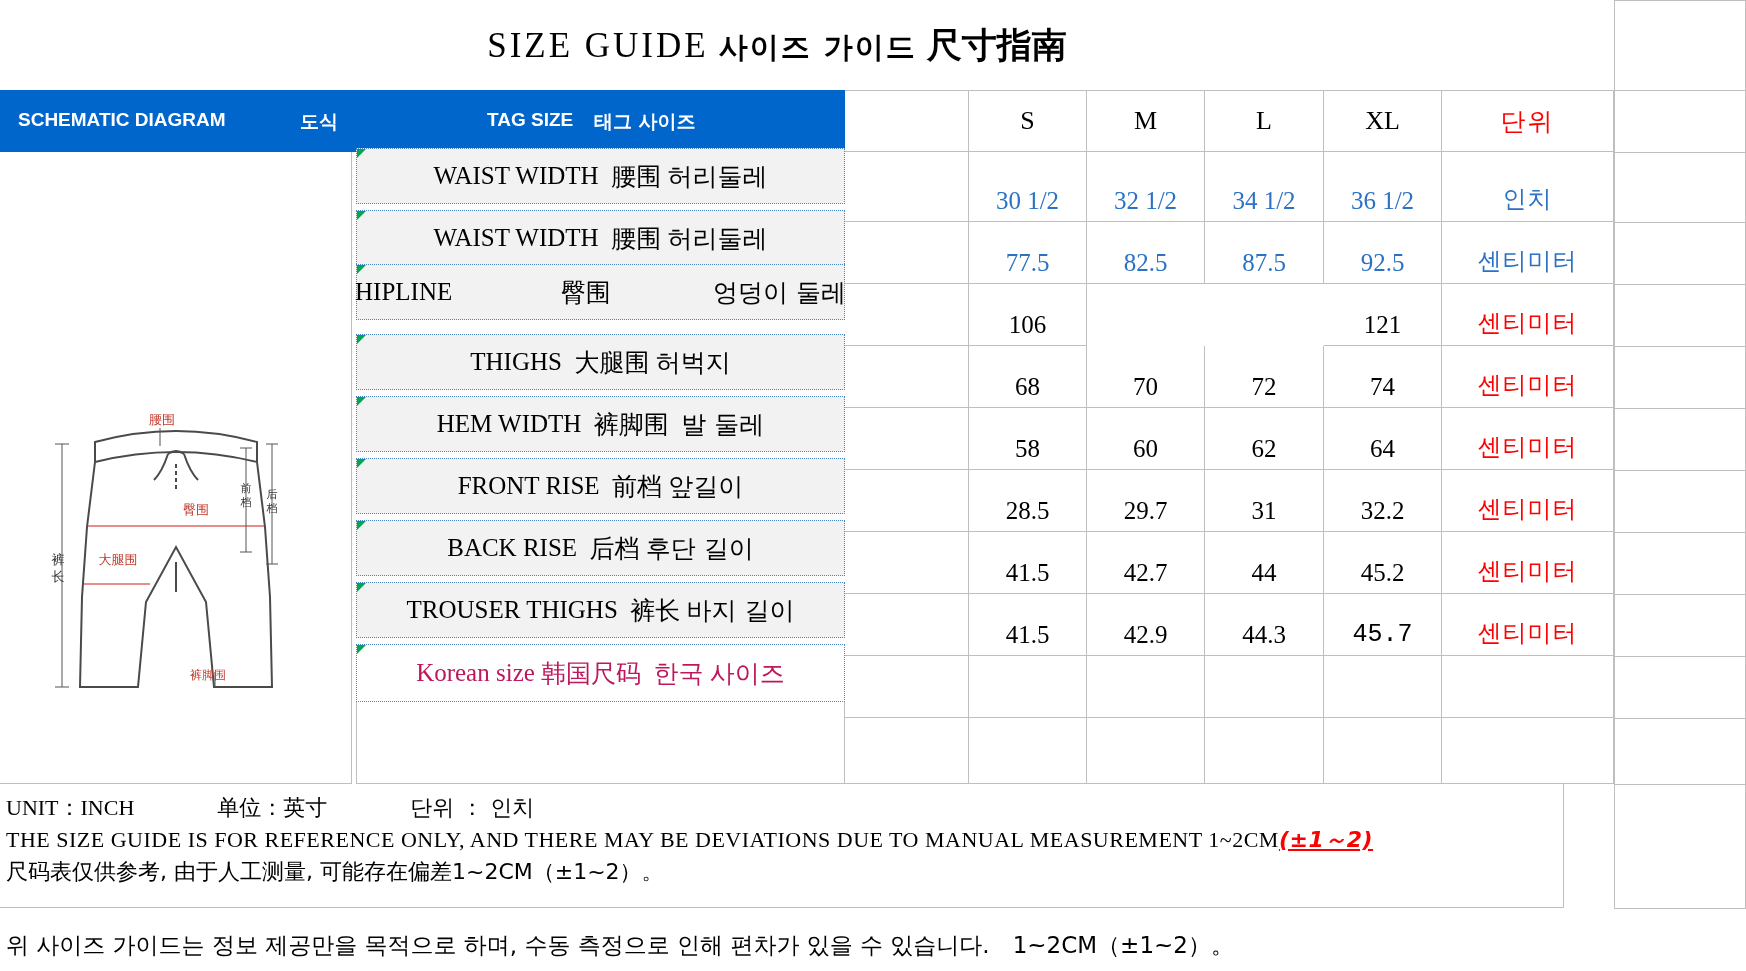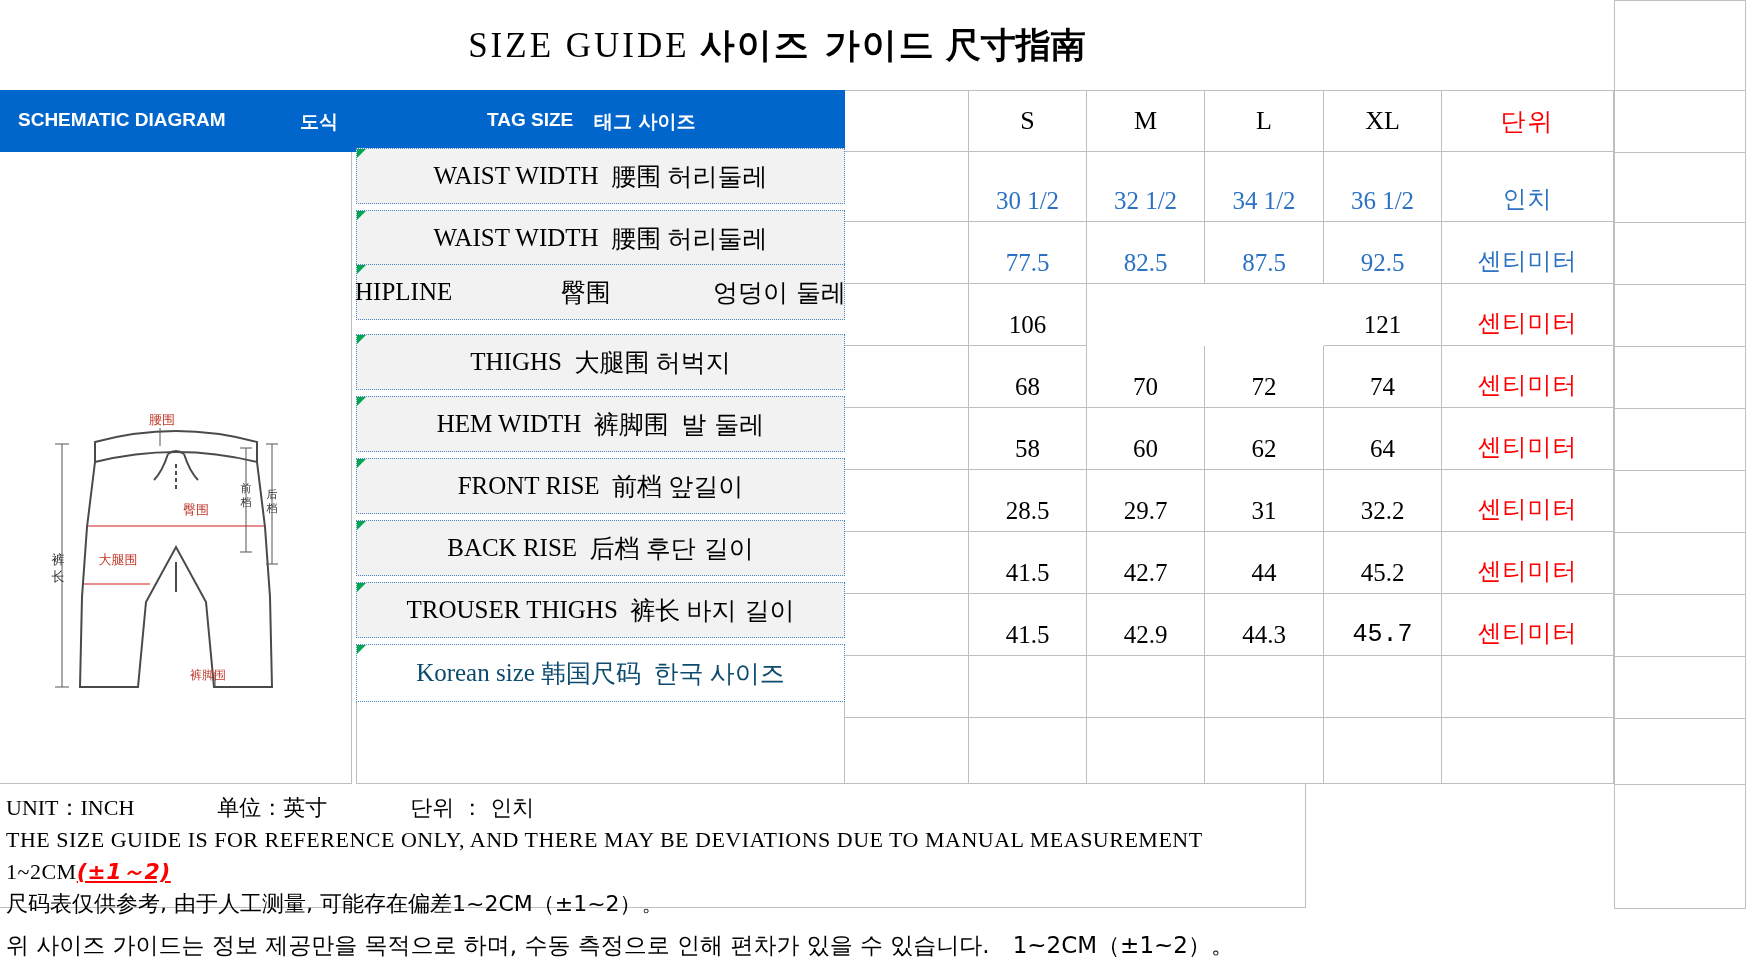--- a/index.html
+++ b/index.html
@@ -44,7 +44,7 @@
     font-family: "Liberation Serif", serif;
   }
   .title-kr {
-    font-size: 35px;
+    font-size: 29px;
     font-weight: bold;
     font-family: "DejaVu Sans", sans-serif;
     letter-spacing: 2px;

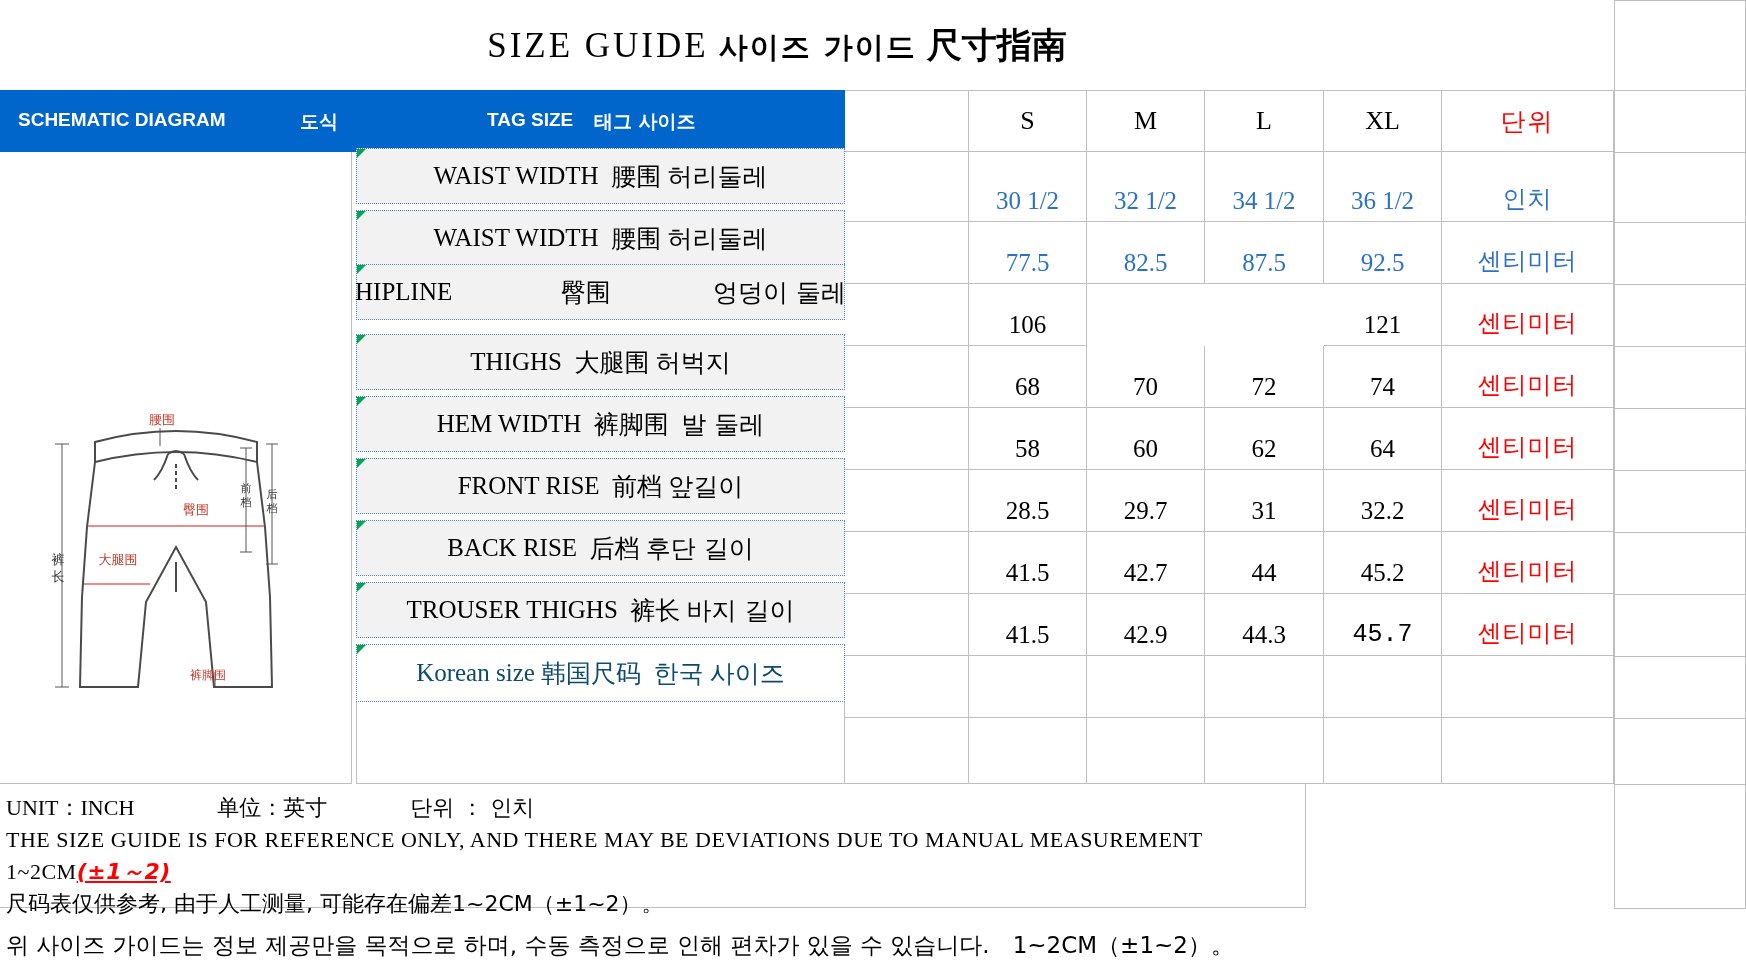--- a/index.html
+++ b/index.html
@@ -146,7 +146,7 @@
     display: flex;
     align-items: center;
     justify-content: center;
-    color: #0c4a6e;
+    color: #be185d;
     font-size: 25px;
     background: #ffffff;
     white-space: nowrap;

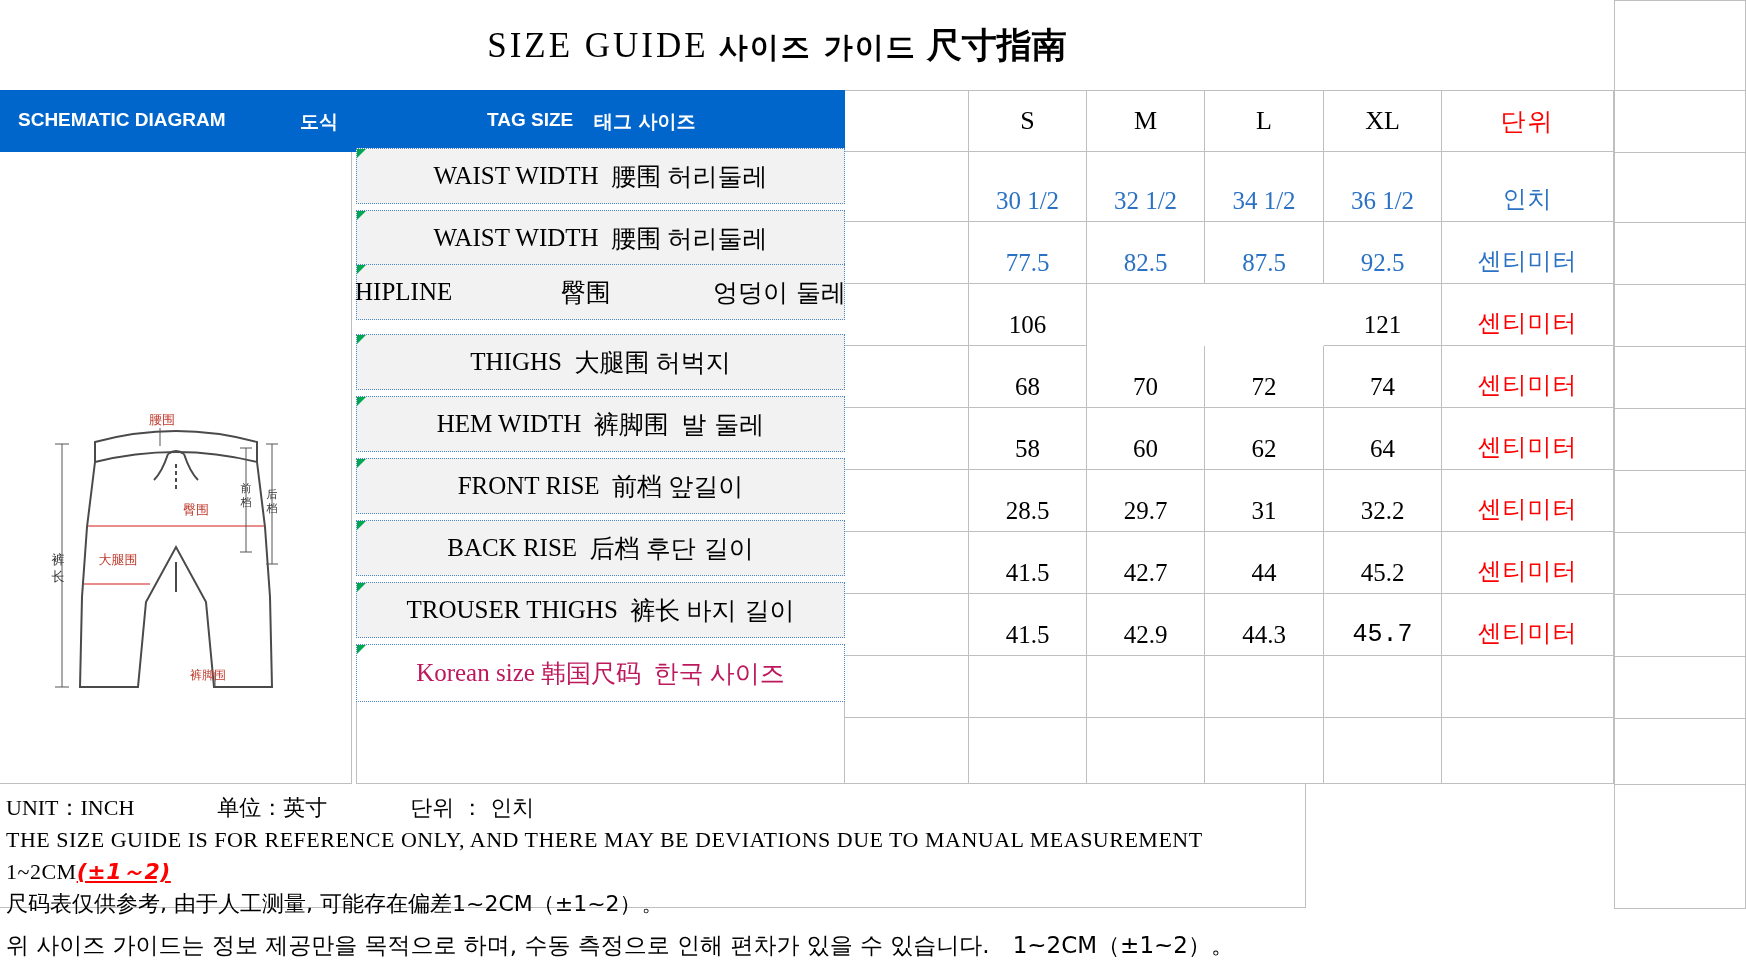--- a/index.html
+++ b/index.html
@@ -199,7 +199,7 @@
     position: absolute;
     left: 0;
     top: 784px;
-    width: 1306px;
+    width: 1564px;
     height: 124px;
     border-right: 1px solid #bfbfbf;
     border-bottom: 1px solid #bfbfbf;

